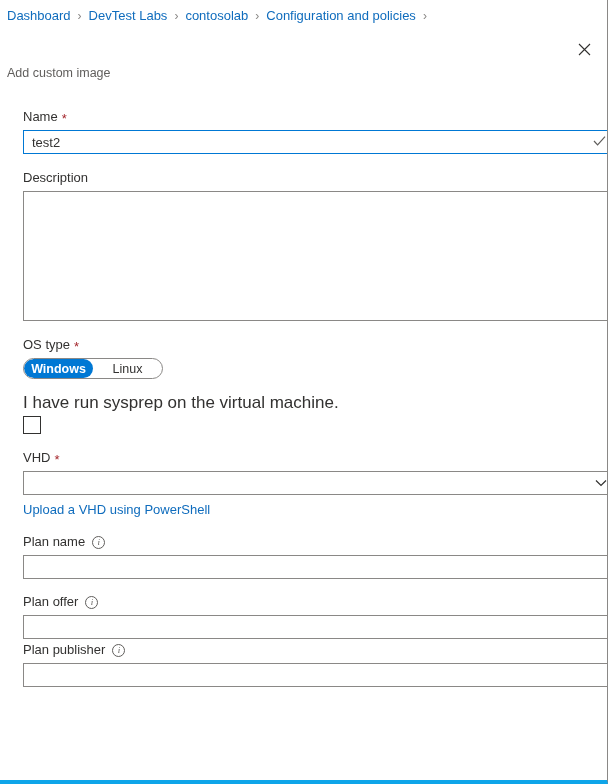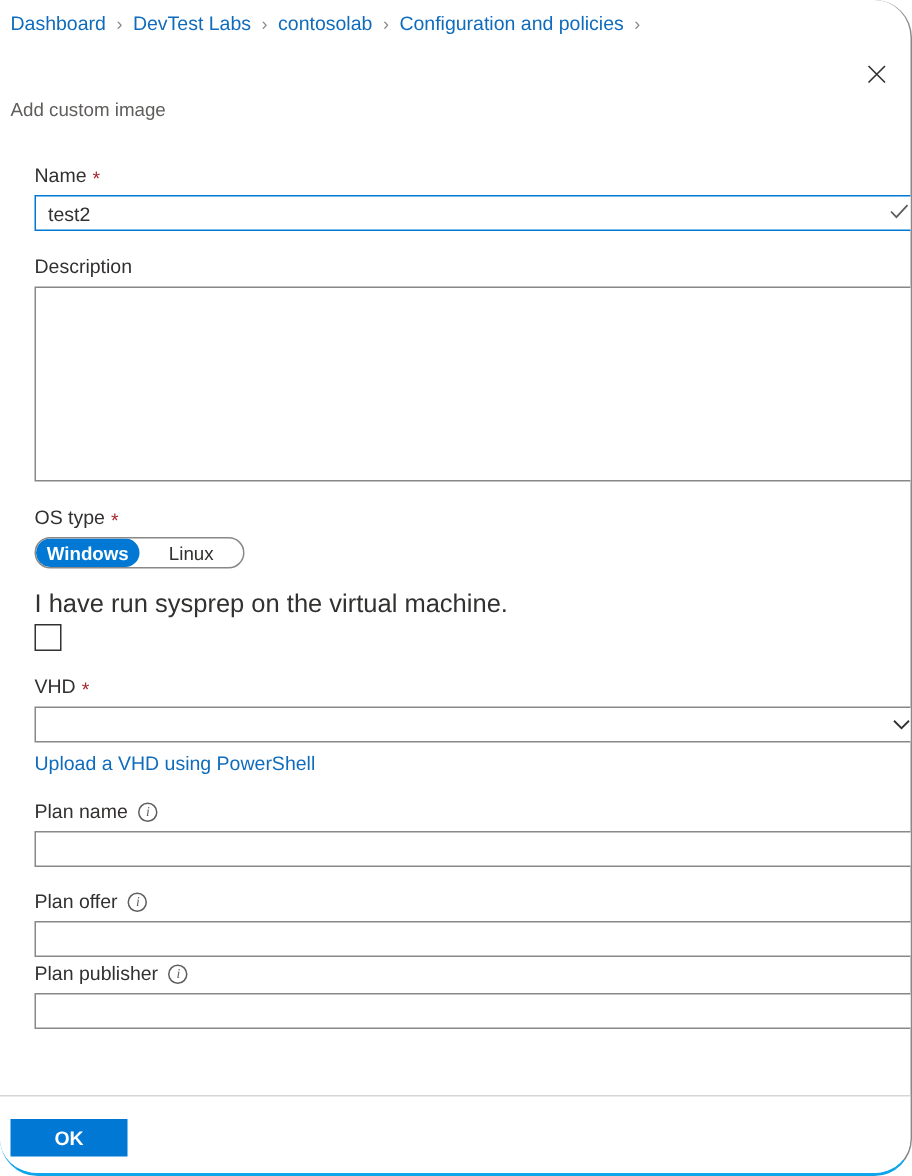--- a/index.html
+++ b/index.html
@@ -15,9 +15,8 @@
     width: 608px; height: 784px;
     background: #ffffff;
     border-right: 1px solid #8a8886;
-    border-bottom: 2px solid #0ea5e9;
+    border-bottom: 4px solid #0ea5e9;
     overflow: hidden;
-    border-radius: 25px;
   }
 
   

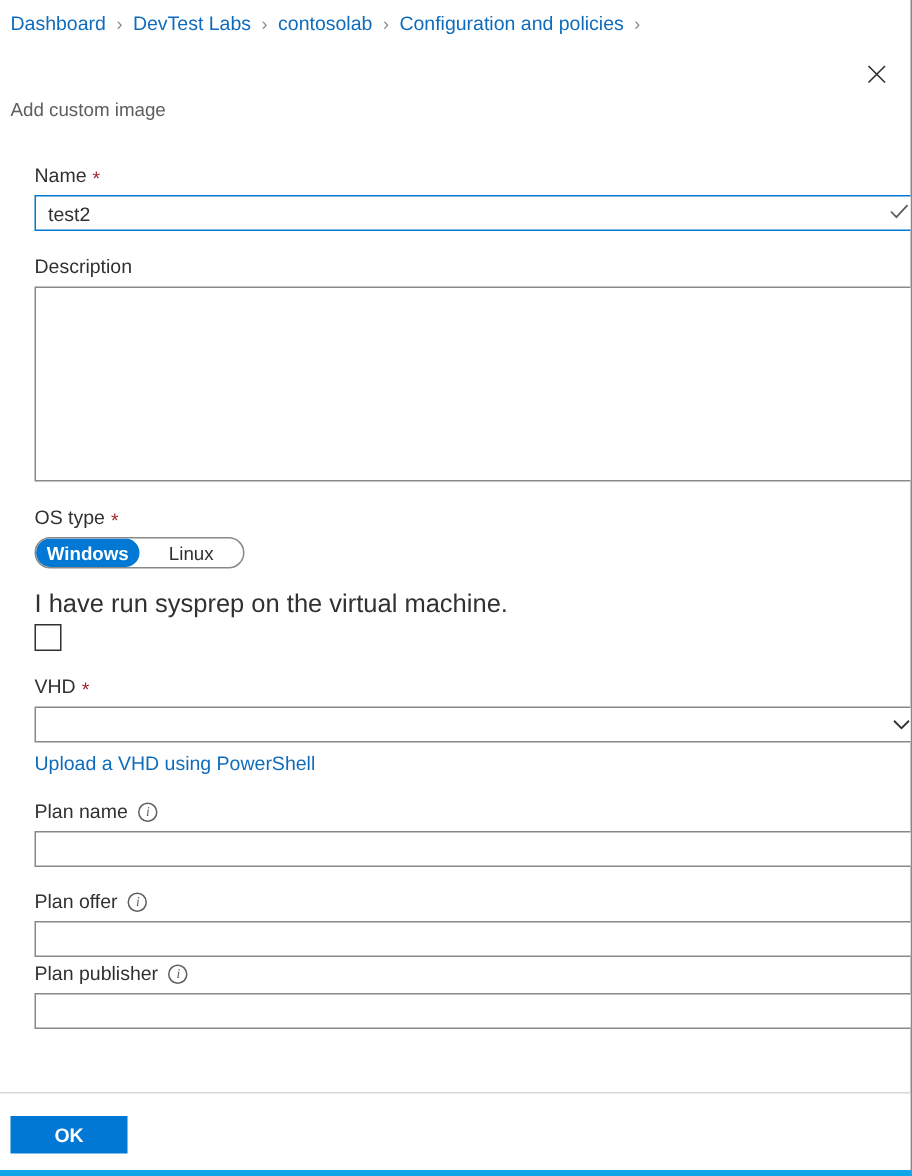--- a/index.html
+++ b/index.html
@@ -351,9 +351,6 @@
 
   </div>
 
-  <div class="footer">
-    <button class="ok-btn">OK</button>
-  </div>
 
 </div>
 

